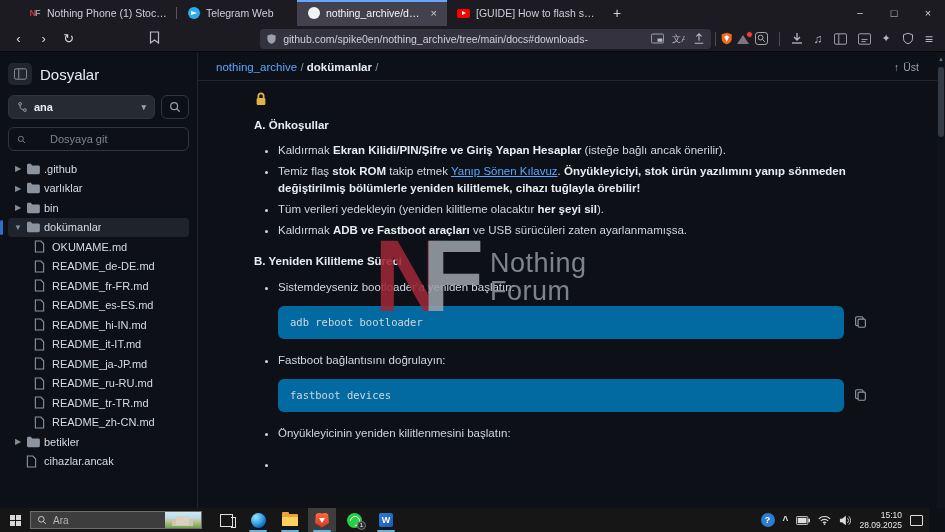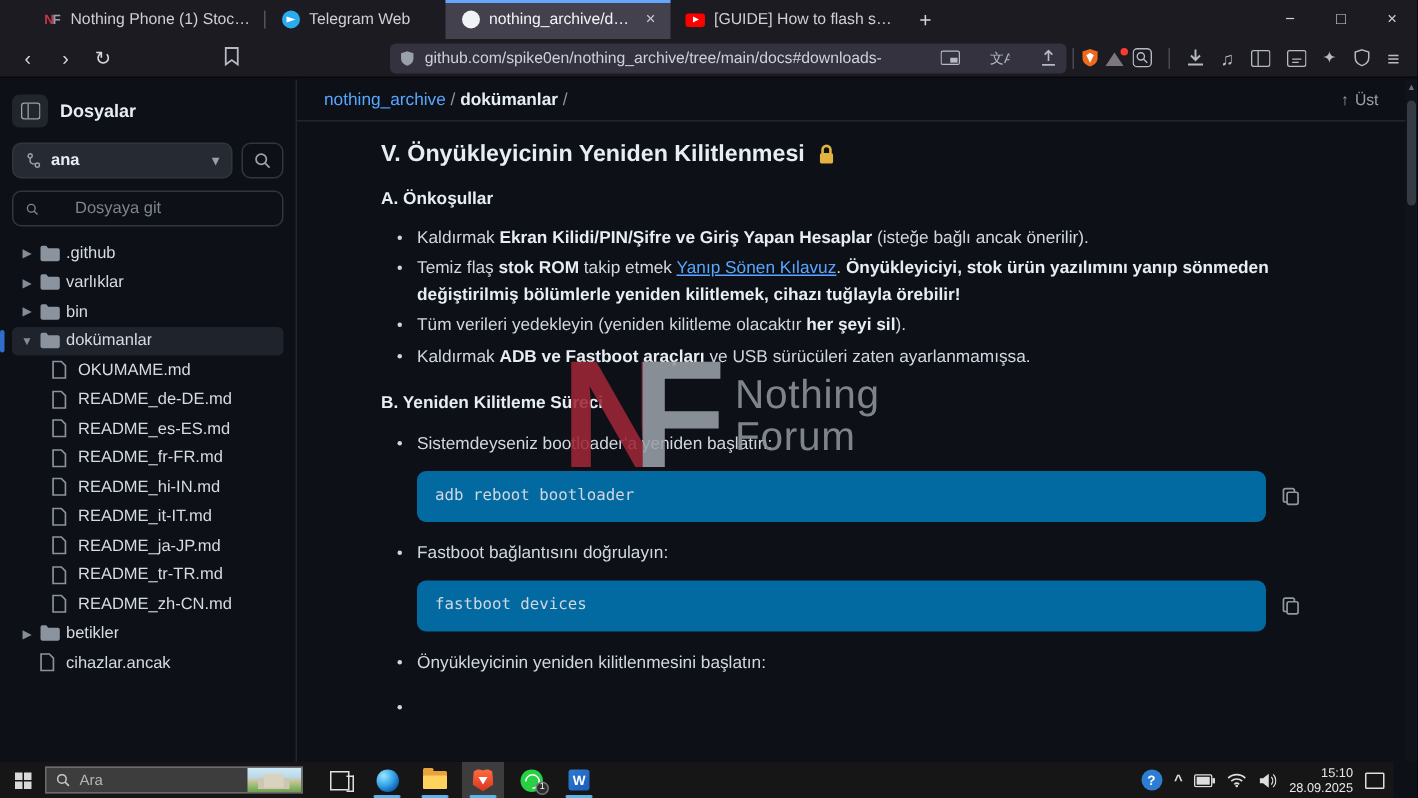--- a/index.html
+++ b/index.html
@@ -32,7 +32,7 @@
   .navbtn { color:#d6d6de; font-size:13px; width:22px; text-align:center; }
   .urlbar { display:flex; align-items:center; height:20px; width:470px; margin-left:96px; background:#33323e; border-radius:4px; padding:0 6px; gap:6px; }
   .urlbar .urltext { color:#ccd1d9; font-size:10.5px; white-space:nowrap; overflow:hidden; flex:1; }
-  .pgact { display:flex; align-items:center; gap:20px; }
+  .pgact { display:flex; align-items:center; gap:8px; }
   .glyphbtn { color:#b6bac2; font-size:11px; }
   .vsep { width:1px; height:14px; background:#4a4954; }
   .extmtn { position:relative; width:14px; height:12px; }

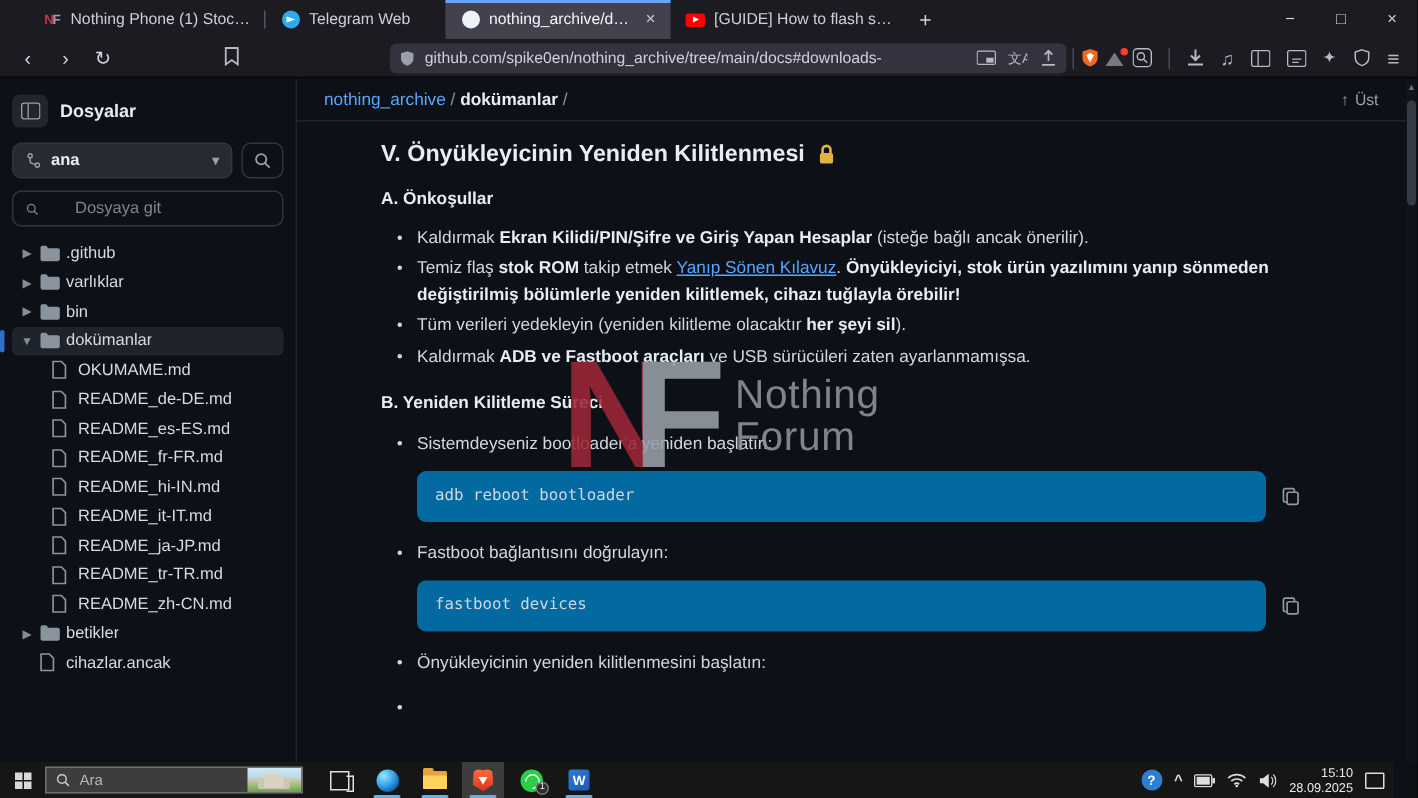--- a/index.html
+++ b/index.html
@@ -45,7 +45,7 @@
   .gh-side { width:198px; flex:none; border-right:1px solid #21262d; padding:10px 8px 0 8px; position:relative; }
   .side-head { display:flex; align-items:center; gap:8px; margin-bottom:10px; }
   .iconbox { width:24px; height:22px; border-radius:5px; display:flex; align-items:center; justify-content:center; background:#21262d; }
-  .side-title { color:#e6edf3; font-weight:bold; font-size:12px; }
+  .side-title { color:#e6edf3; font-weight:normal; font-size:15px; }
   .side-ctrl { display:flex; gap:6px; margin-bottom:8px; }
   .branchbtn { flex:1; height:24px; background:#262b33; border:1px solid #30363d; border-radius:6px; display:flex; align-items:center; gap:6px; padding:0 8px; color:#e6edf3; font-size:11px; font-weight:bold; }
   .branchbtn .caret { margin-left:auto; color:#9aa0aa; font-size:9px; }

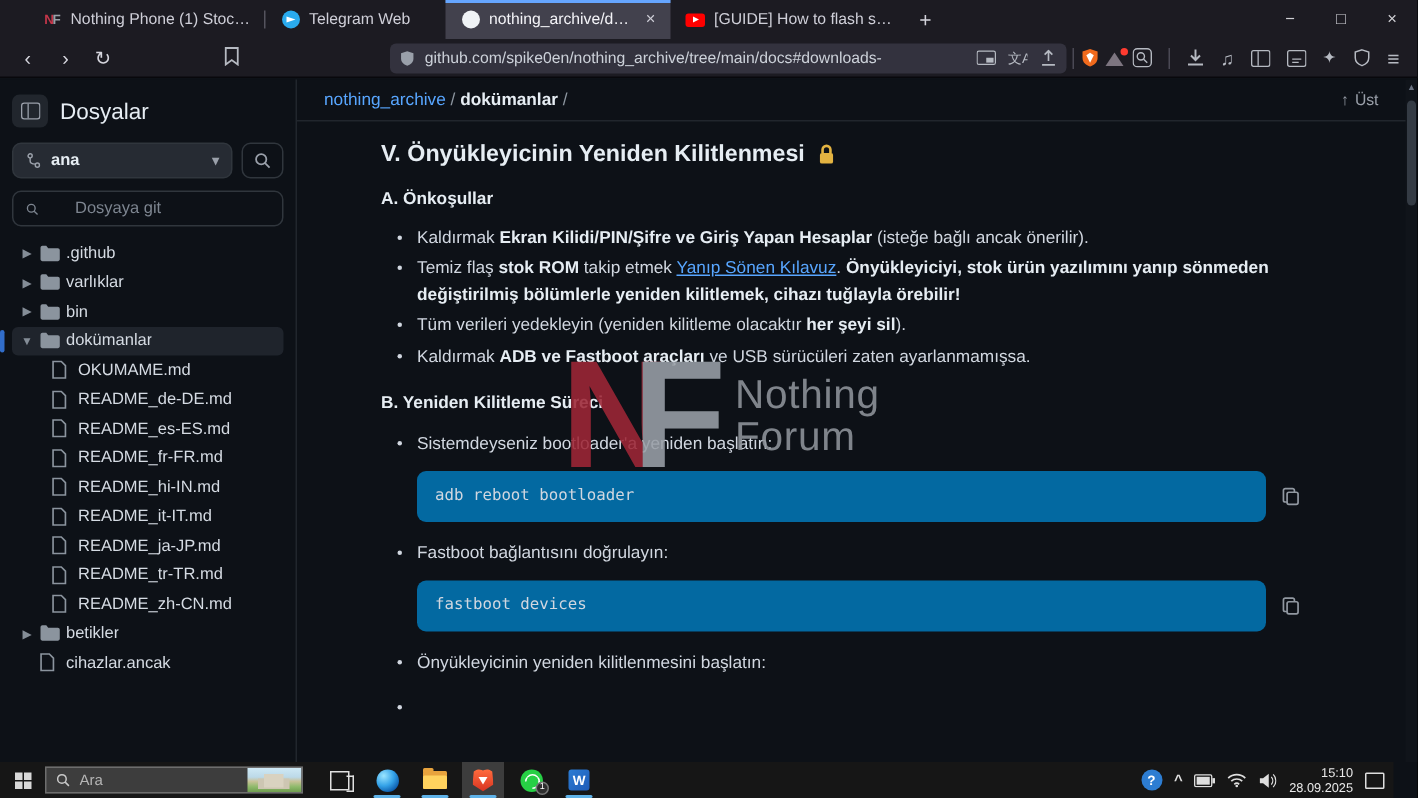--- a/index.html
+++ b/index.html
@@ -428,7 +428,6 @@
 
       <div class="mdbody">
         <div class="doctitle">
-          <span>V. Önyükleyicinin Yeniden Kilitlenmesi</span>
           <svg width="14" height="15" viewBox="0 0 16 17">
               <path d="M5 8V5.5a3 3 0 016 0V8" fill="none" stroke="#e3b341" stroke-width="2"></path>
               <rect x="3" y="8" width="10" height="8" rx="1.5" fill="#e3b341"></rect>

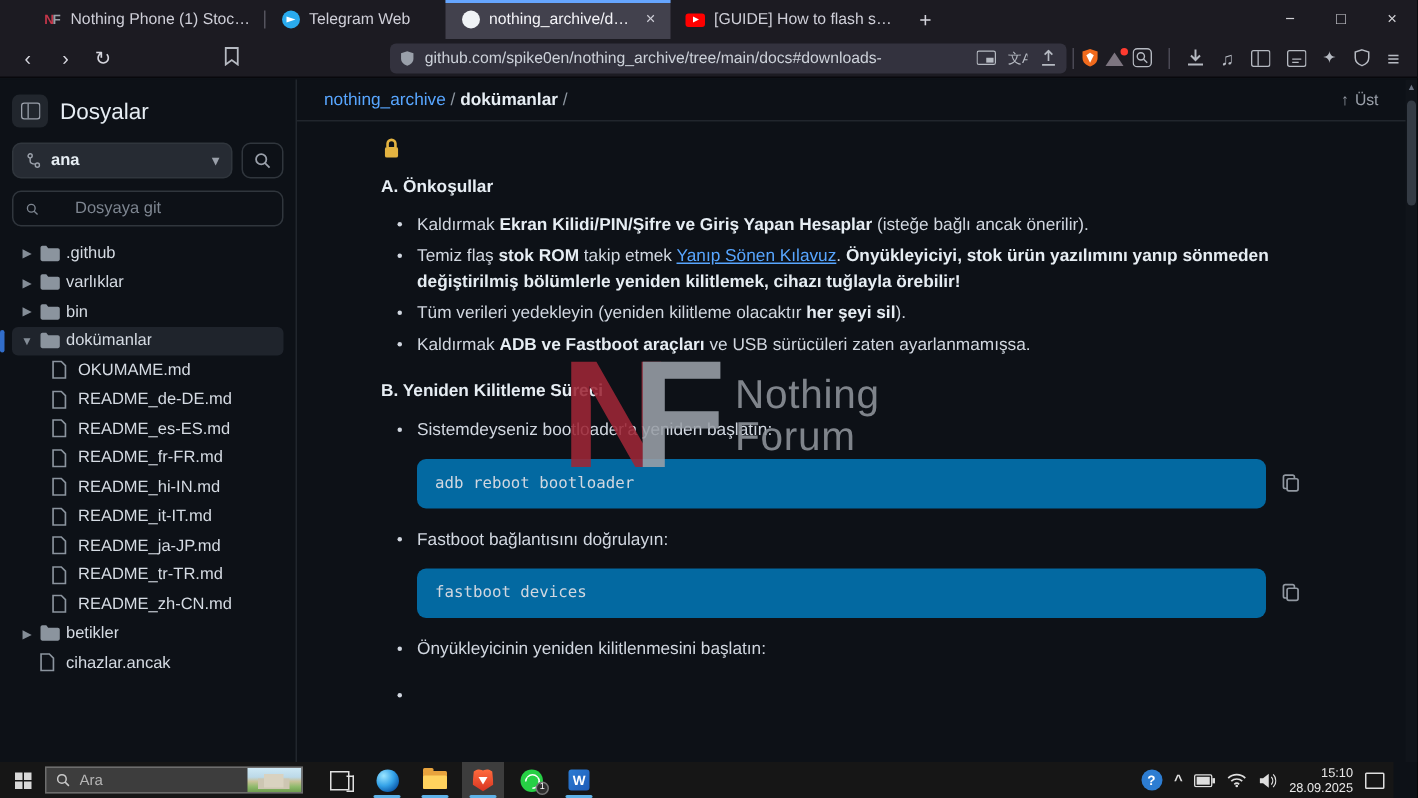--- a/index.html
+++ b/index.html
@@ -332,17 +332,17 @@
                 <path d="M1.5 1h6l3 3v9h-9z" fill="none" stroke="#8b949e" stroke-width="1.2"></path>
               </svg>
             </span>
+          <span class="tlbl">README_fr-FR.md</span>
+        </div>
+        <div class="trow">
+          <span class="tspace"></span>
+            <span class="tind"></span>
+          <span class="ticon">
+              <svg width="11" height="13" viewBox="0 0 12 14">
+                <path d="M1.5 1h6l3 3v9h-9z" fill="none" stroke="#8b949e" stroke-width="1.2"></path>
+              </svg>
+            </span>
           <span class="tlbl">README_es-ES.md</span>
-        </div>
-        <div class="trow">
-          <span class="tspace"></span>
-            <span class="tind"></span>
-          <span class="ticon">
-              <svg width="11" height="13" viewBox="0 0 12 14">
-                <path d="M1.5 1h6l3 3v9h-9z" fill="none" stroke="#8b949e" stroke-width="1.2"></path>
-              </svg>
-            </span>
-          <span class="tlbl">README_fr-FR.md</span>
         </div>
         <div class="trow">
           <span class="tspace"></span>

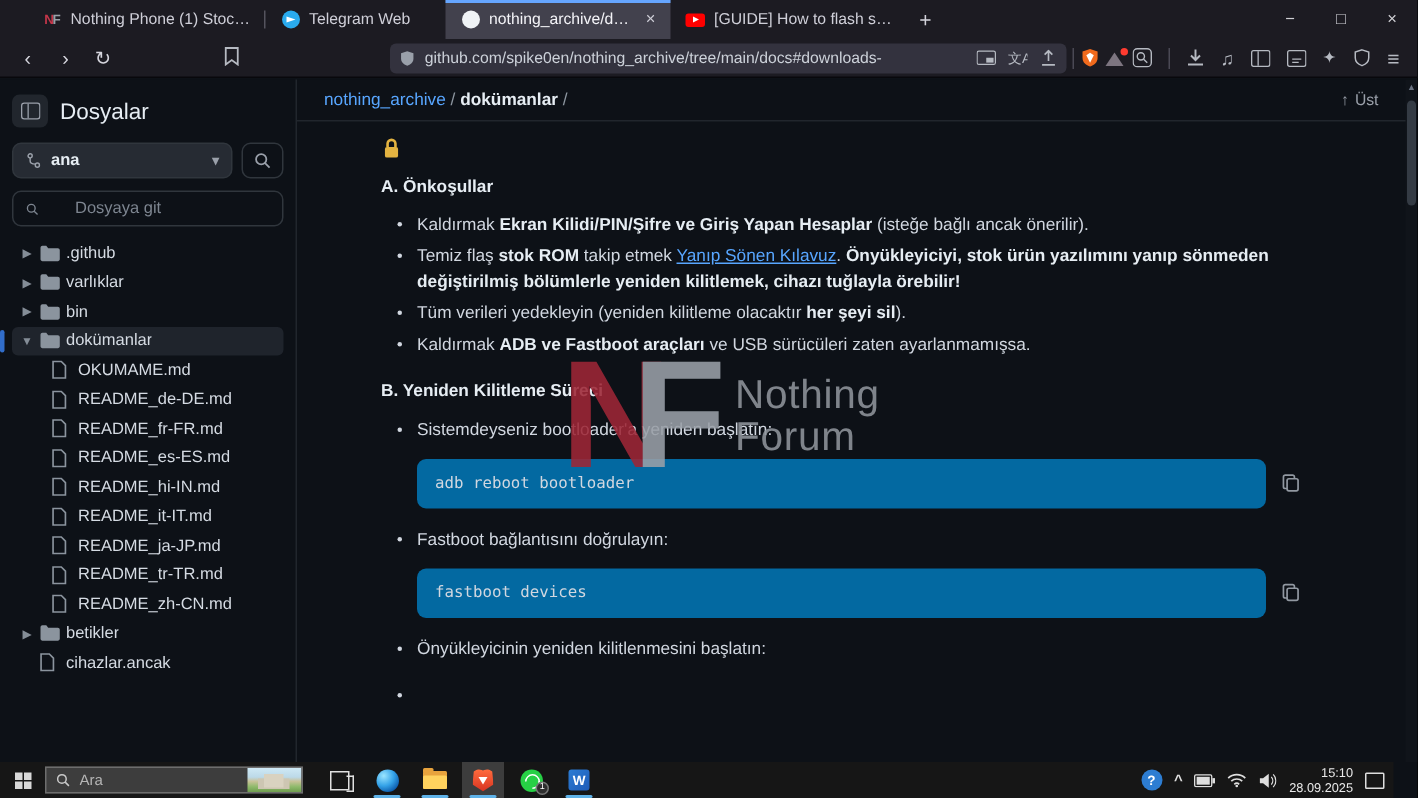--- a/index.html
+++ b/index.html
@@ -382,6 +382,16 @@
                 <path d="M1.5 1h6l3 3v9h-9z" fill="none" stroke="#8b949e" stroke-width="1.2"></path>
               </svg>
             </span>
+          <span class="tlbl">README_ru-RU.md</span>
+        </div>
+        <div class="trow">
+          <span class="tspace"></span>
+            <span class="tind"></span>
+          <span class="ticon">
+              <svg width="11" height="13" viewBox="0 0 12 14">
+                <path d="M1.5 1h6l3 3v9h-9z" fill="none" stroke="#8b949e" stroke-width="1.2"></path>
+              </svg>
+            </span>
           <span class="tlbl">README_tr-TR.md</span>
         </div>
         <div class="trow">

